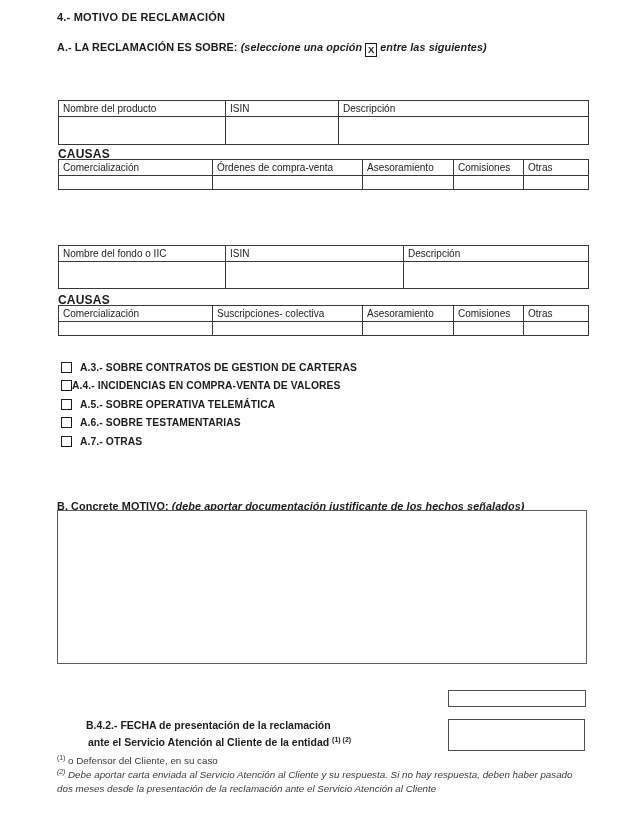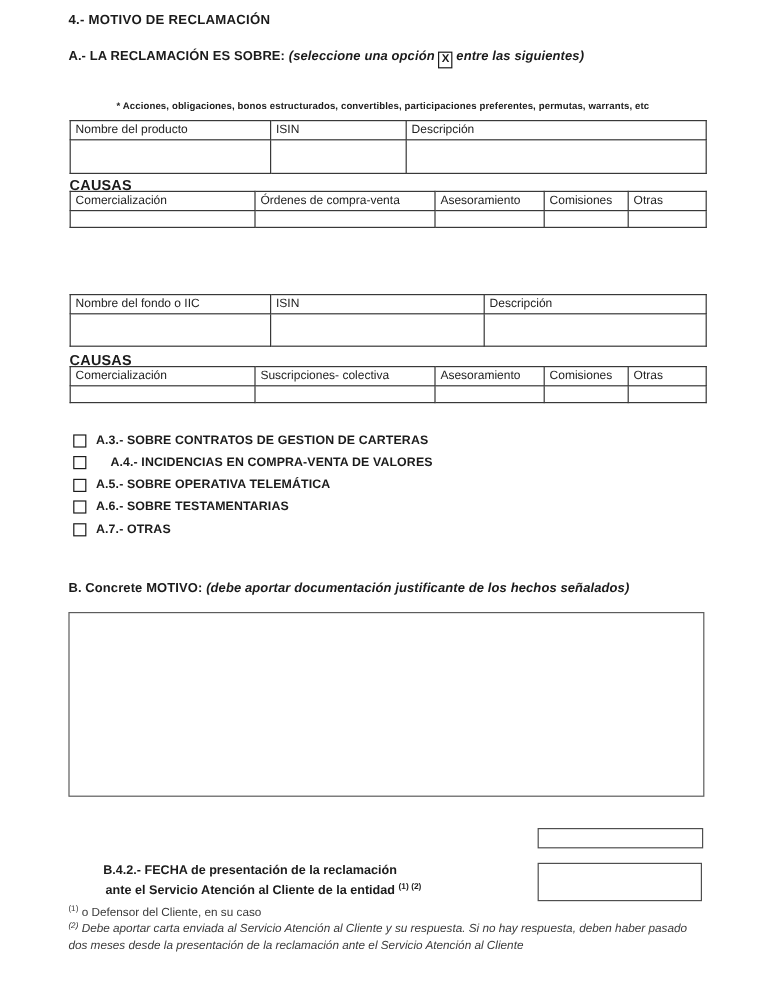--- a/index.html
+++ b/index.html
@@ -49,7 +49,6 @@
     <span class="h">A.- LA RECLAMACIÓN ES SOBRE: </span><span class="h i">(seleccione una opción</span><span class="xbox">X</span><span class="h i">entre las siguientes)</span>
   </div>
 
-  <div class="abs note" style="left:97px; top:84px; white-space:nowrap;">* Acciones, obligaciones, bonos estructurados, convertibles, participaciones preferentes, permutas, warrants, etc</div>
 
   <table class="tbl abs" style="left:58px; top:100px;">
     <colgroup>

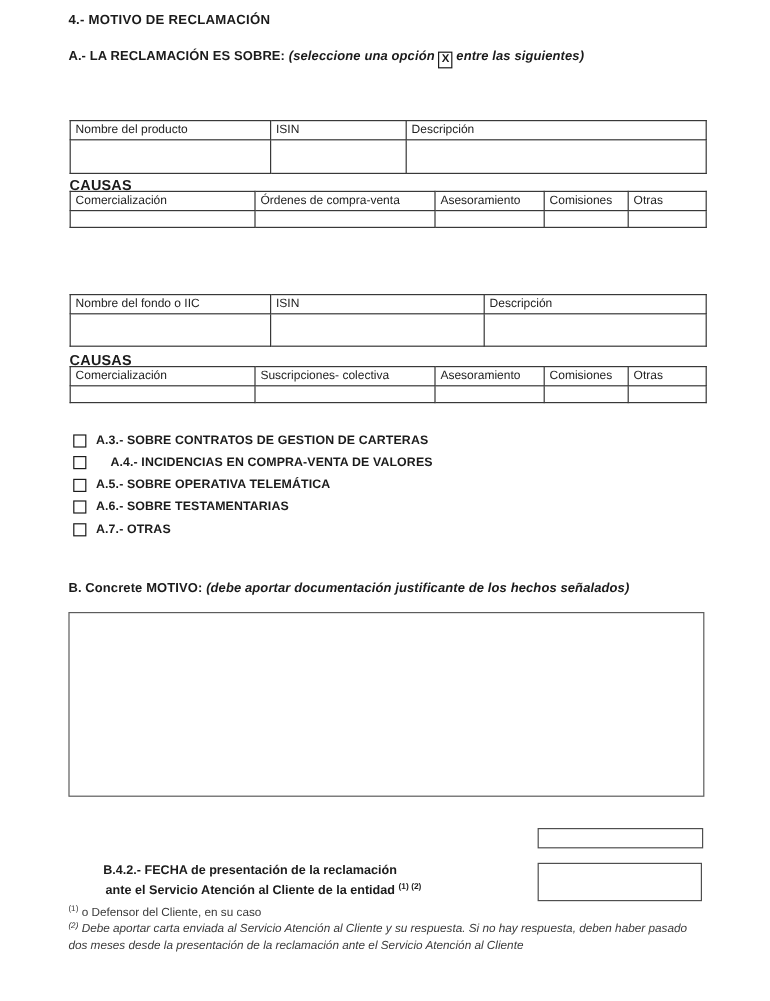--- a/index.html
+++ b/index.html
@@ -151,7 +151,7 @@
     <span class="cb cb-sm"></span>
     <span class="lbl">A.3.- SOBRE CONTRATOS DE GESTION DE CARTERAS</span>
   </div>
-  <div class="abs optrow" style="left:61px; top:380px; gap:20px;">
+  <div class="abs optrow" style="left:61px; top:380px; gap:0;">
     <span class="cb cb-sm"></span>
     <span class="lbl">A.4.- INCIDENCIAS EN COMPRA-VENTA DE VALORES</span>
   </div>

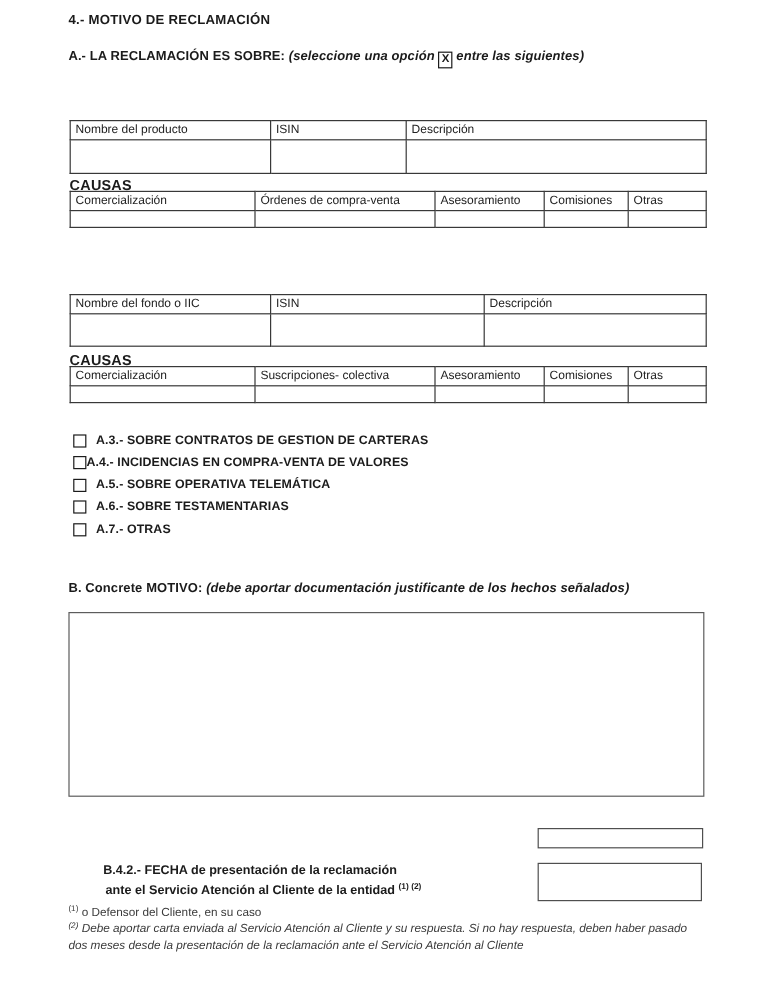--- a/index.html
+++ b/index.html
@@ -168,7 +168,7 @@
     <span class="lbl">A.7.- OTRAS</span>
   </div>
 
-  <div class="abs" style="left:57px; top:480px; white-space:nowrap;text-align:right;">
+  <div class="abs" style="left:57px; top:496px; white-space:nowrap;text-align:right;">
     <span class="h">B. Concrete MOTIVO: </span><span class="h i">(debe aportar documentación justificante de los hechos señalados)</span>
   </div>
 

